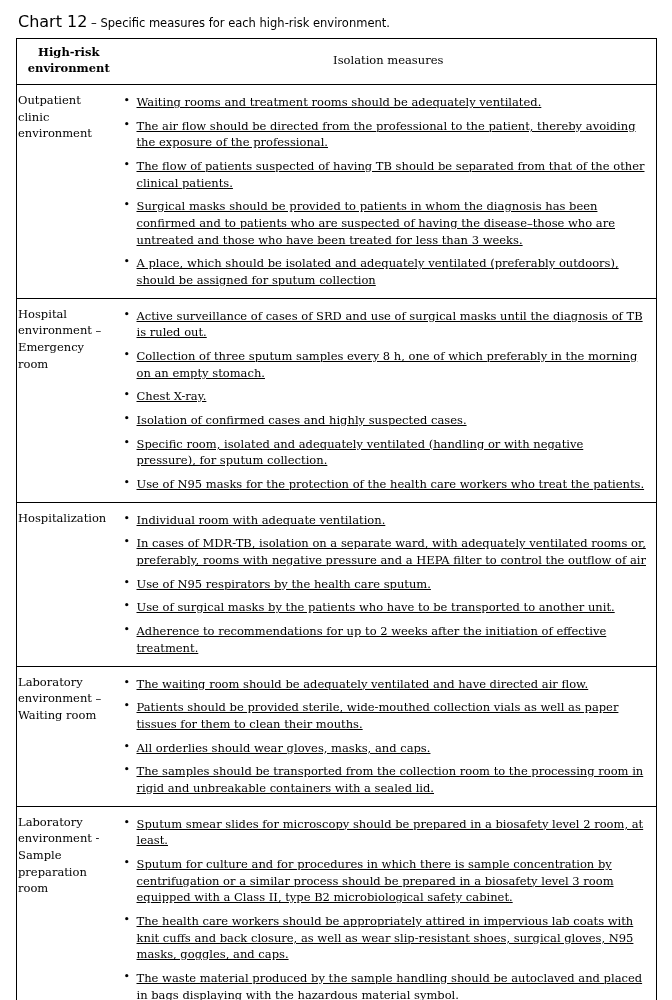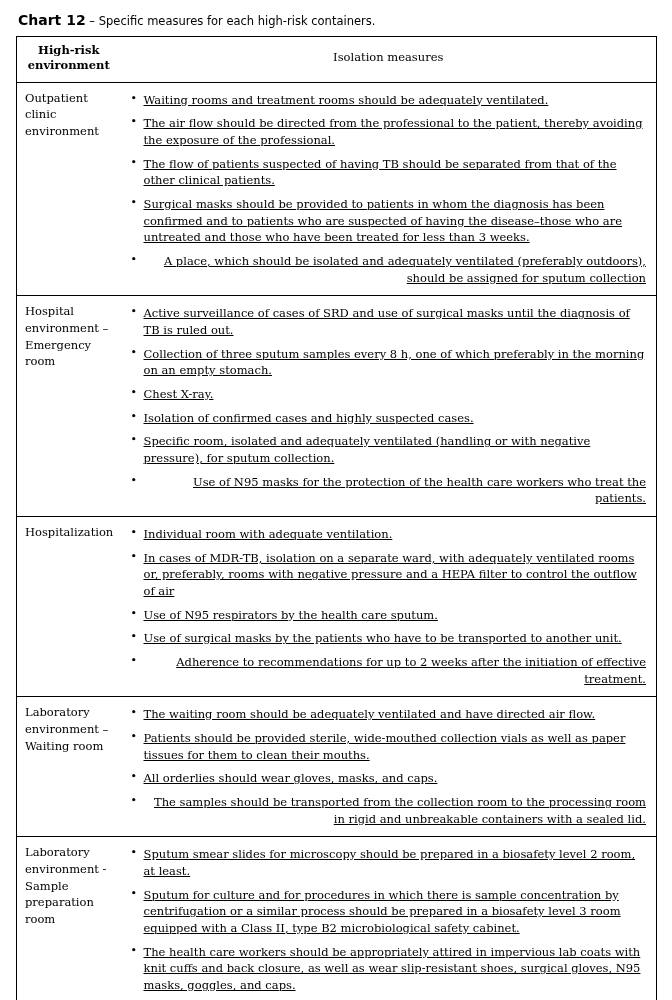--- a/index.html
+++ b/index.html
@@ -26,8 +26,8 @@
     color: #000;
   }
   .caption .chart-label {
-    font-weight: bold;
-    font-size: 14px;
+    font-weight: normal;
+    font-size: 16px;
   }
   .caption .dash {
     font-weight: normal;

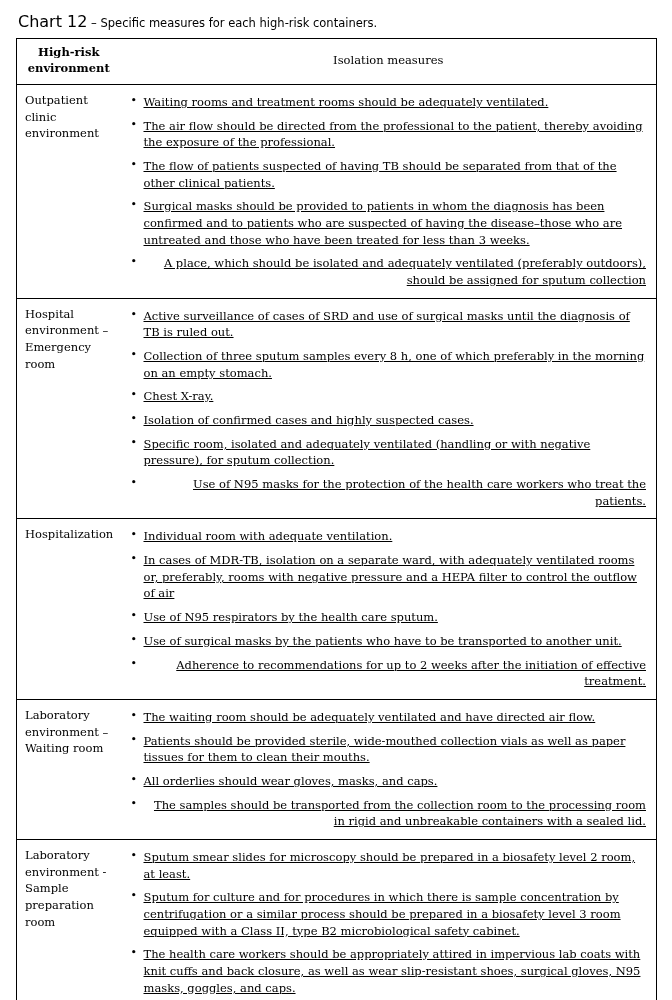--- a/index.html
+++ b/index.html
@@ -102,7 +102,7 @@
 <div class="page">
 
   <div class="caption">
-    <span class="chart-label">Chart 12</span><span class="dash"> – </span><span>Specific measures for each high-risk containers.</span>
+    <span class="chart-label">Chart 12</span><span class="dash"> – </span><span>Specific measures for each high-risk environment.</span>
   </div>
 
   <table class="chart">

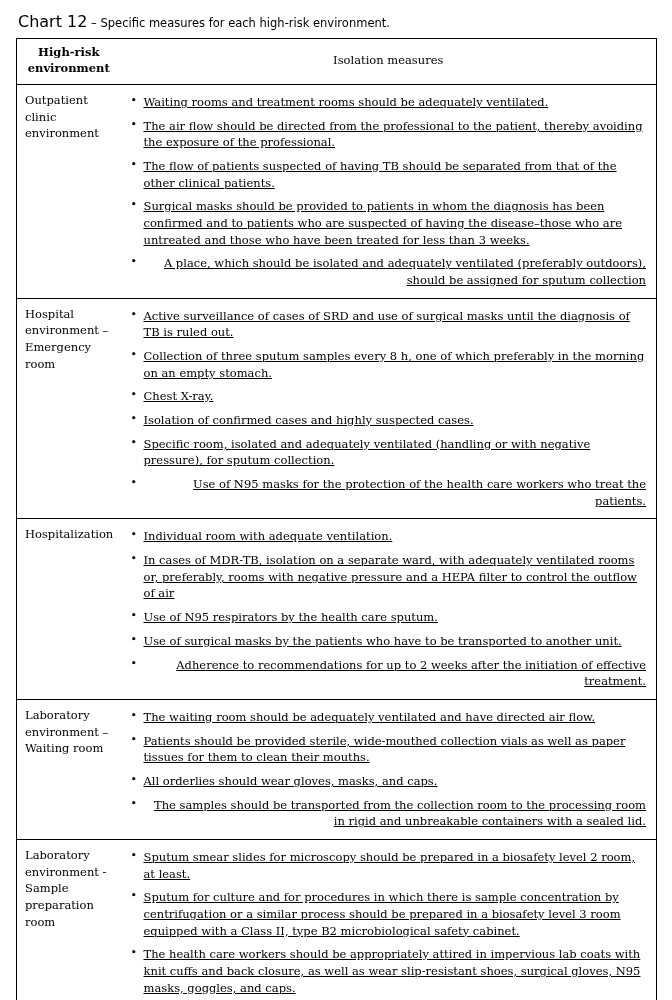--- a/index.html
+++ b/index.html
@@ -59,7 +59,7 @@
     vertical-align: top;
     font-size: 11.5px;
     line-height: 1.45;
-    padding: 7px 8px 7px 8px;
+    padding: 7px 8px 7px 1px;
     border-top: 1px solid #000;
   }
   table.chart tbody tr:first-child td {

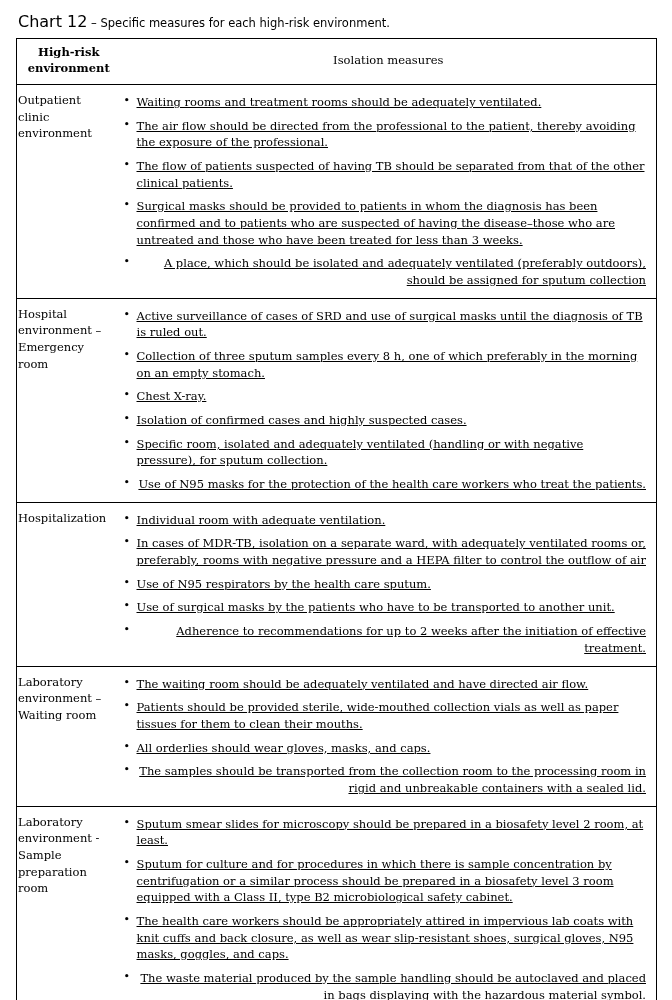--- a/index.html
+++ b/index.html
@@ -86,7 +86,6 @@
   }
   ul.measures-list li:last-child {
     margin-bottom: 1px;
-    text-align: right;
   }
   ul.measures-list li:before {
     content: "\2022";

